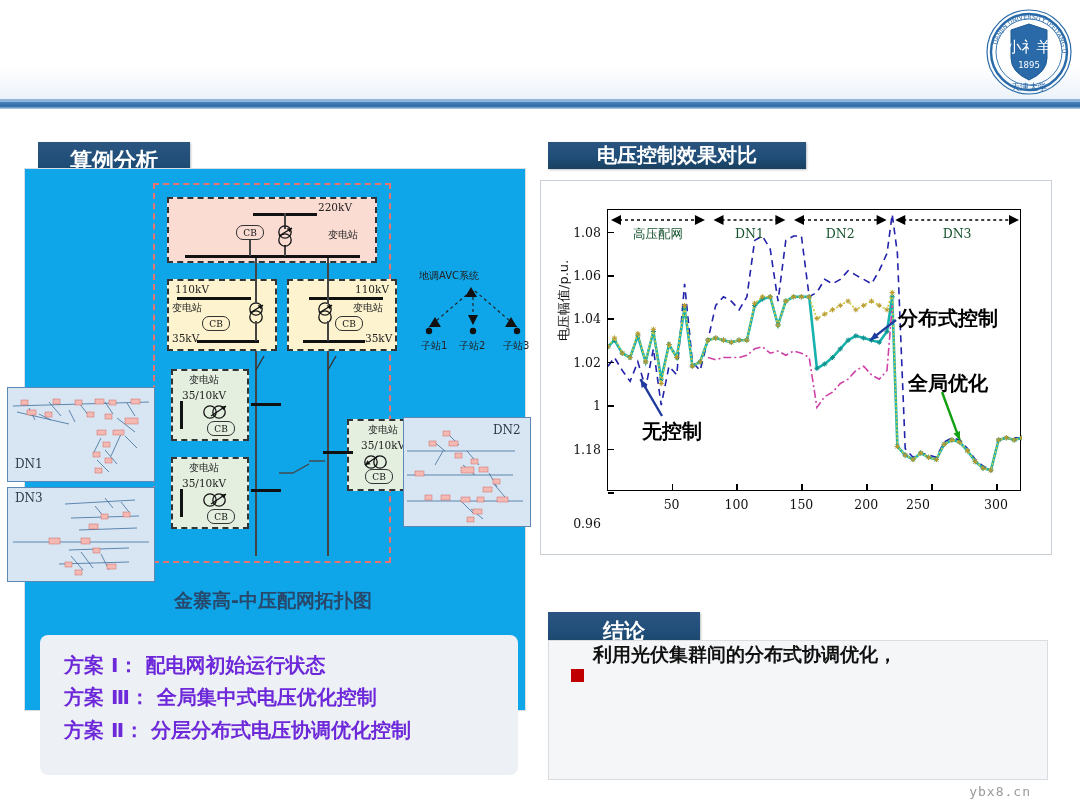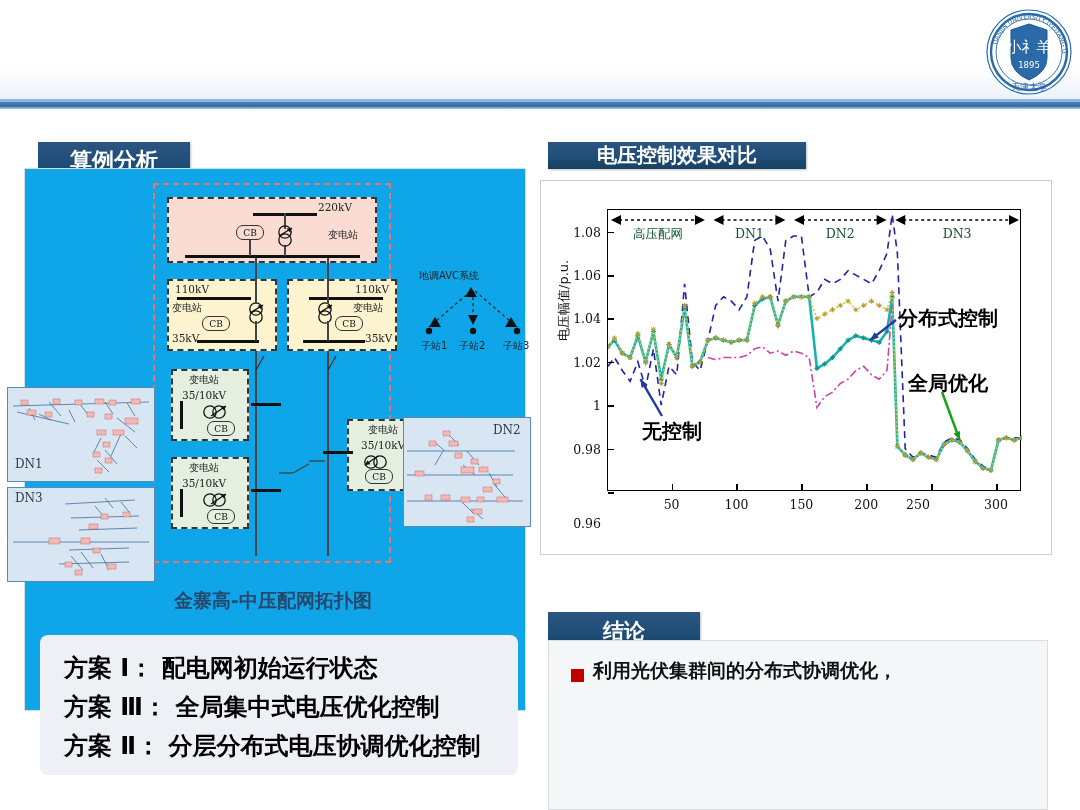--- a/index.html
+++ b/index.html
@@ -565,7 +565,7 @@
     <div id="axis-ticks">
         <div class="ytick" style="top: 282px; margin-top: 31px;">0.96</div>
         <div class="ytick-mark" style="top: 282px;"></div>
-        <div class="ytick" style="top: 238.615px;">0.98</div>
+        <div class="ytick" style="top: 238.615px;">1.18</div>
         <div class="ytick-mark" style="top: 238.615px;"></div>
         <div class="ytick" style="top: 195.231px;">1</div>
         <div class="ytick-mark" style="top: 195.231px;"></div>

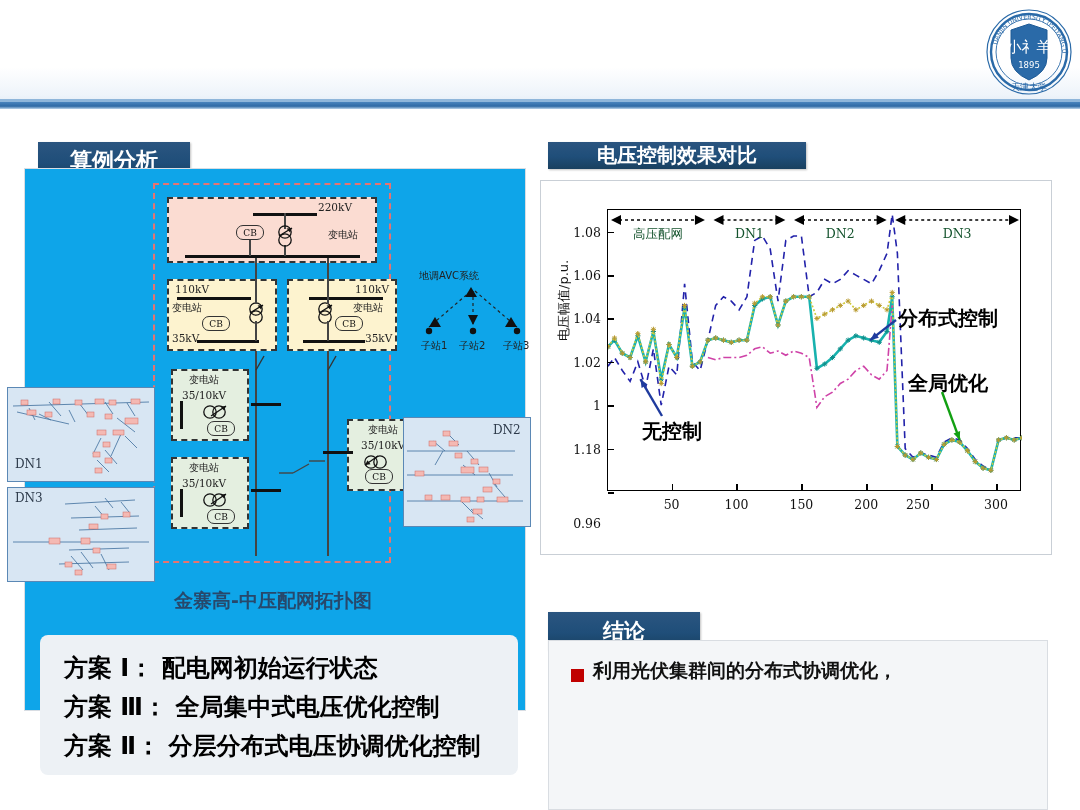--- a/index.html
+++ b/index.html
@@ -152,7 +152,7 @@
     padding:14px 0 0 24px;
   }
   .scheme-row {
-    font-size:24px; font-weight:bold; color:#000000; line-height:1.62;
+    font-size:20px; font-weight:bold; color:#6d28d9; line-height:1.62;
     font-family:"DejaVu Sans","Liberation Sans",sans-serif;
     white-space:nowrap;
   }

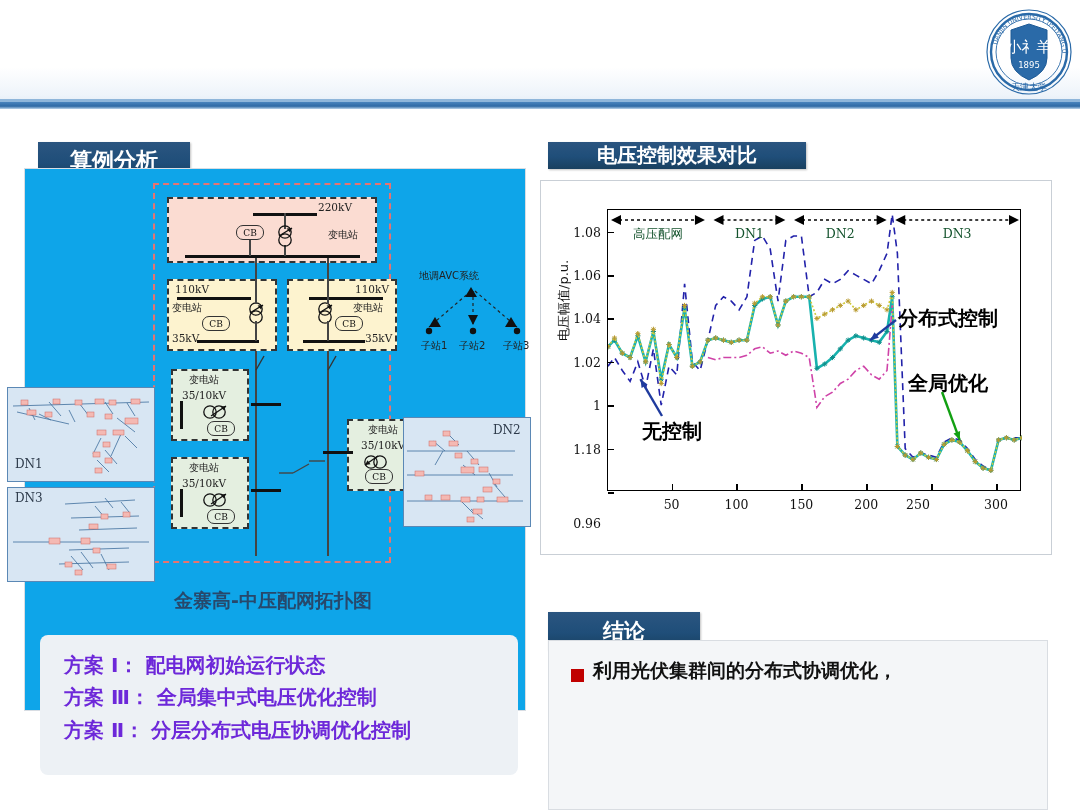--- a/index.html
+++ b/index.html
@@ -159,9 +159,9 @@
 
   
   #conclusion {
-    position:absolute; left:548px; top:640px; width:500px; height:170px;
+    position:absolute; left:548px; top:640px; width:500px; height:140px;
     background:#f4f6f8; border:1px solid #d9dde2;
-    padding:16px 14px 0 18px;
+    padding:0 14px 0 18px;
   }
   #concl-bullet {
     position:absolute; left:22px; top:28px; width:13px; height:13px;

